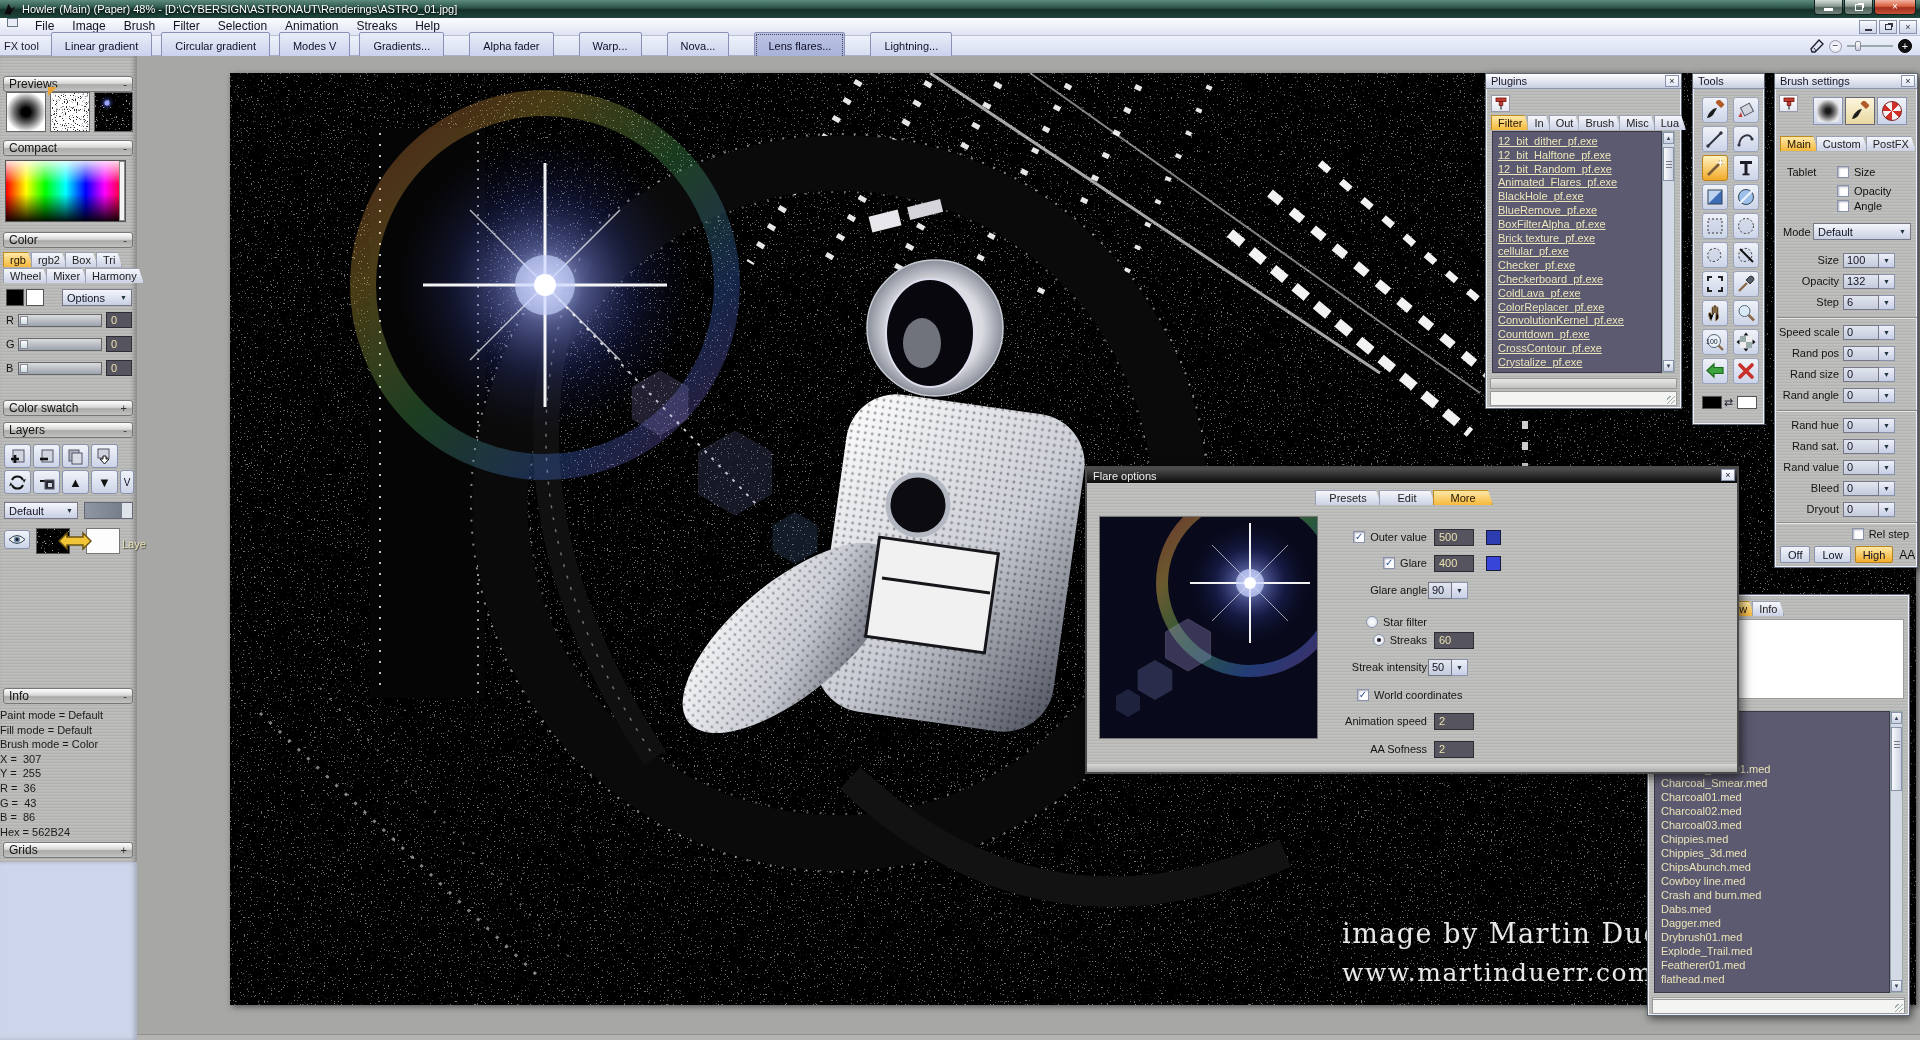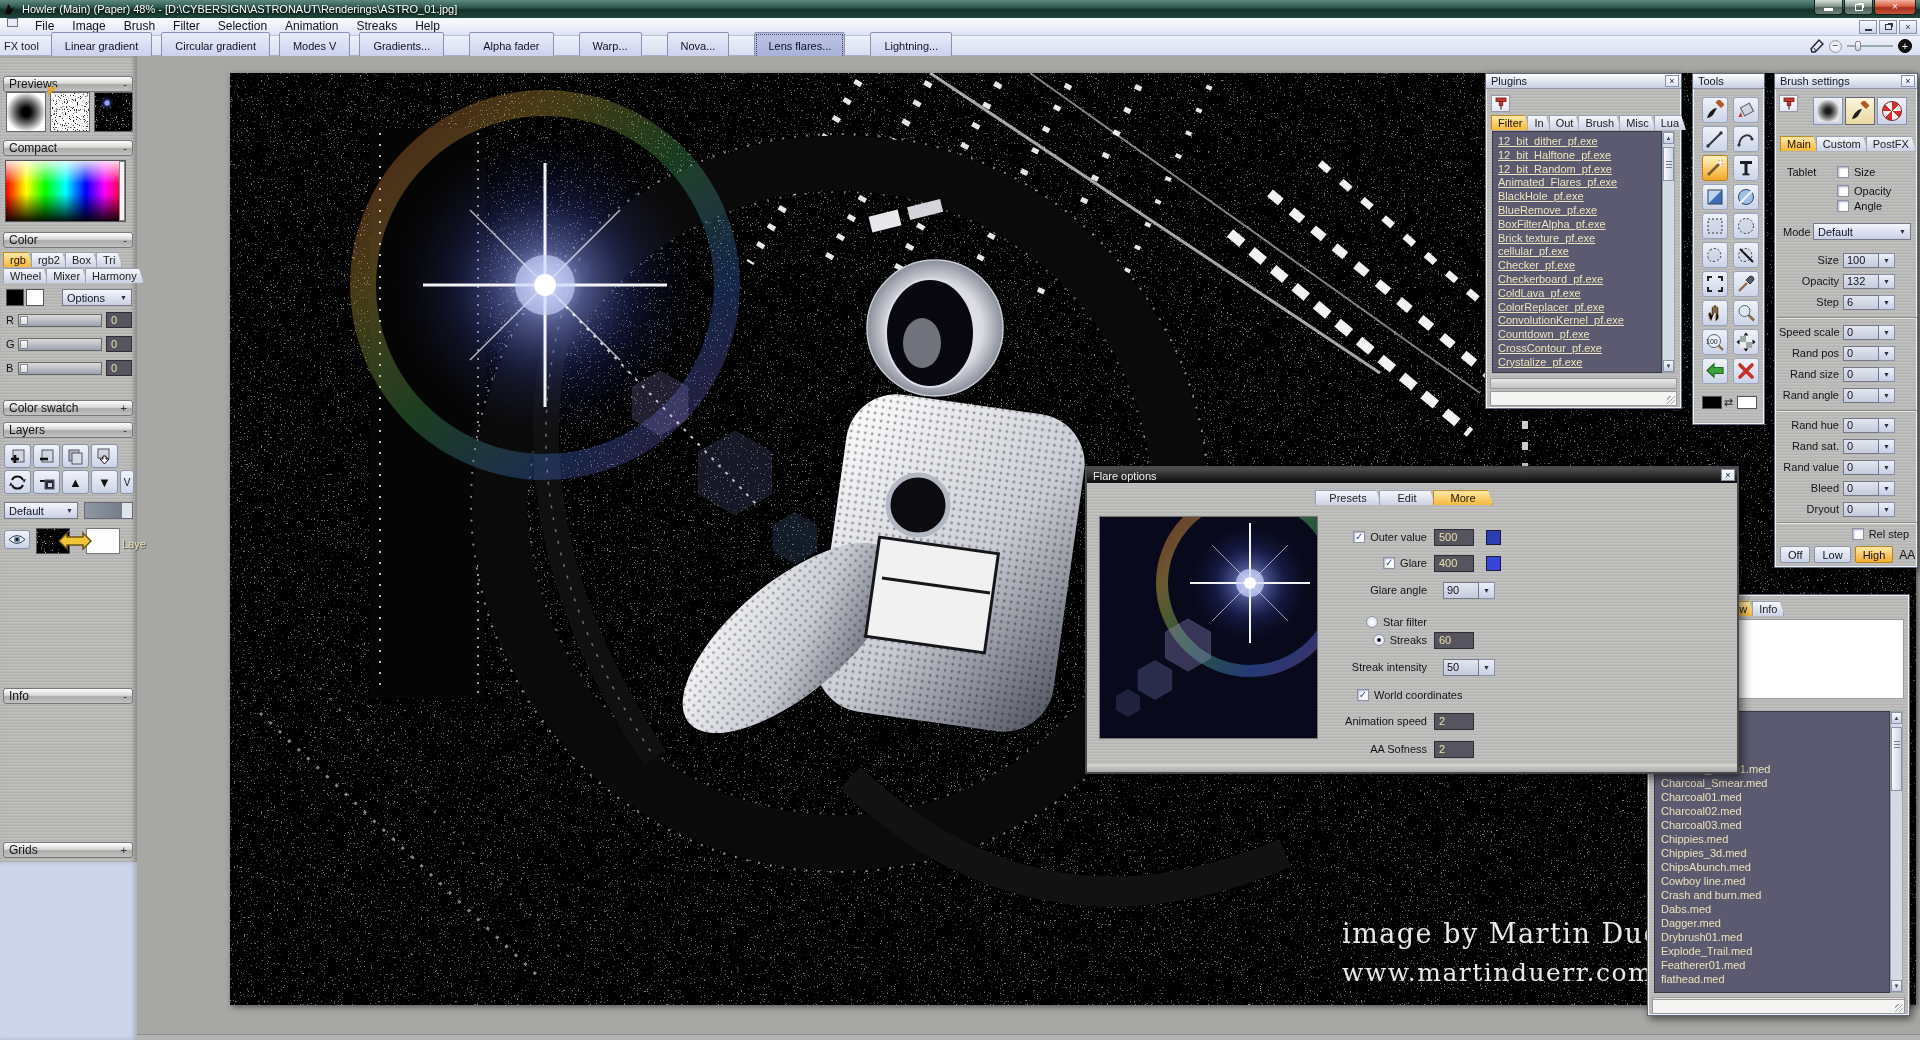--- a/index.html
+++ b/index.html
@@ -141,7 +141,7 @@
 .fl-row{position:absolute;display:flex;align-items:center;height:18px}
 .fl-la{width:158px;display:flex;justify-content:flex-end;align-items:center;gap:5px;font-size:11px;color:#151515;white-space:nowrap}
 .fl-val{width:40px;height:17px;margin-left:7px}
-.fl-ddl{width:36px;height:17px;margin-left:16px}
+.fl-ddl{width:24px;height:17px;margin-left:1px}
 .fl-swatch{width:15px;height:15px;border:1px solid #1a1a3a;margin-left:12px}
 .fl-bottom{position:absolute;left:0;bottom:0;width:100%;height:8px;background:linear-gradient(#d8d8d6,#aaa)}
 

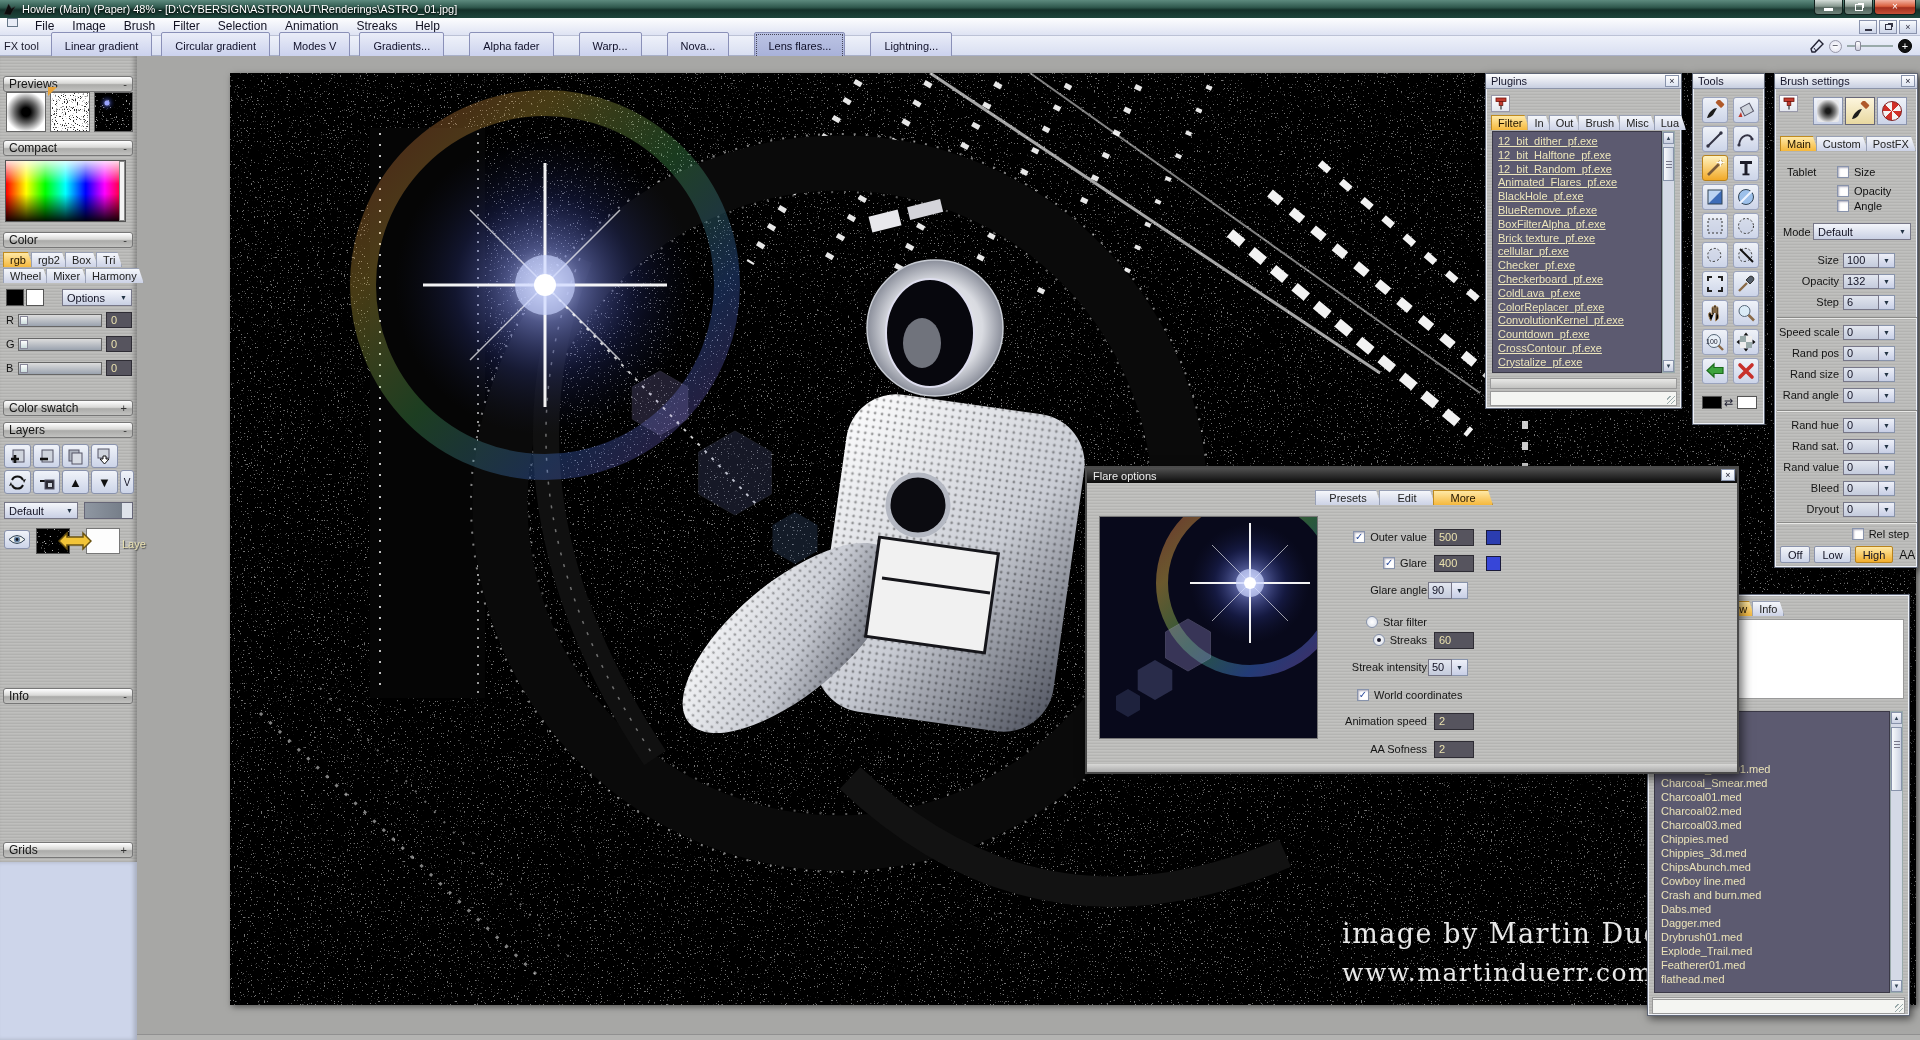--- a/index.html
+++ b/index.html
@@ -502,6 +502,18 @@
       <span>Info</span>
       <span class="collapse">-</span>
     </div>
+    <div style="position:absolute;left:0;top:652px;width:137px">
+
+    <div class="info-line" style="position:static">Paint mode = Default</div>
+        <div class="info-line" style="position:static">Fill mode = Default</div>
+        <div class="info-line" style="position:static">Brush mode = Color</div>
+        <div class="info-line" style="position:static">X =  307</div>
+        <div class="info-line" style="position:static">Y =  255</div>
+        <div class="info-line" style="position:static">R =  36</div>
+        <div class="info-line" style="position:static">G =  43</div>
+        <div class="info-line" style="position:static">B =  86</div>
+        <div class="info-line" style="position:static">Hex = 562B24</div>
+      </div>
 
     <div class="hdr" style="top:786px">
       <span>Grids</span>

